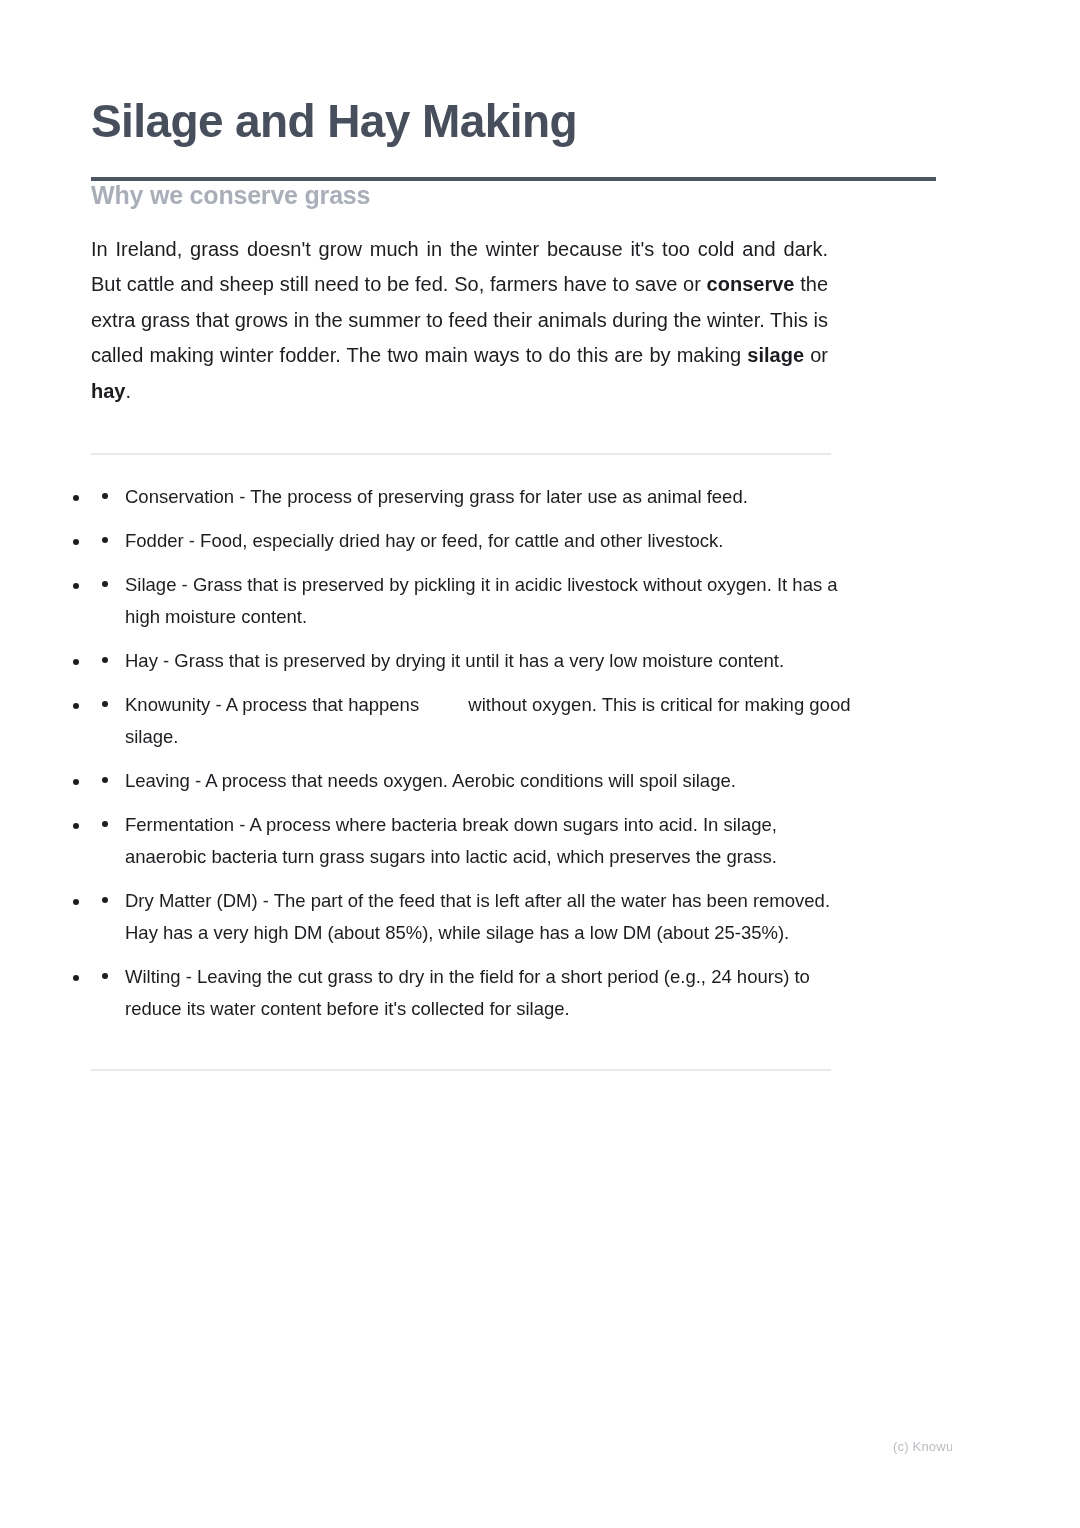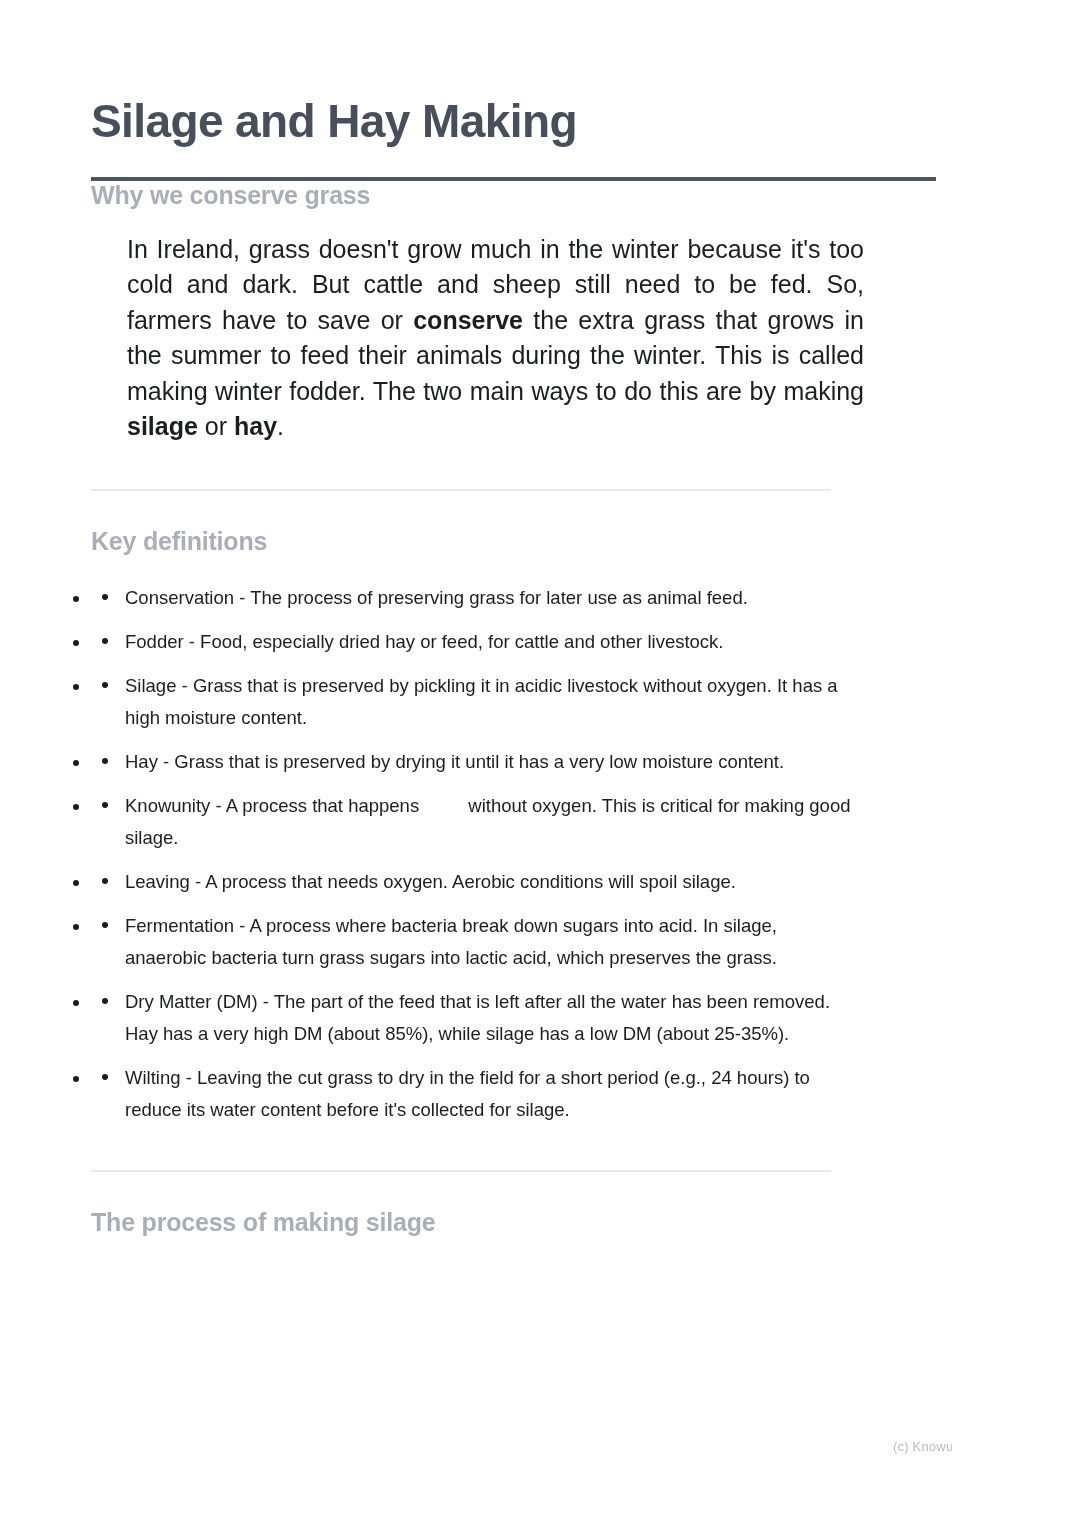--- a/index.html
+++ b/index.html
@@ -69,13 +69,12 @@
 
   
   .body-par {
-    font-size: 25px;
+    font-size: 20px;
     line-height: 35.5px;
     color: #1c1d20;
     width: 737px;
     text-align: justify;
     margin-top: 22px;
-    margin-left: 36px;
   }
 
   .body-par.ragged { text-align: left; }

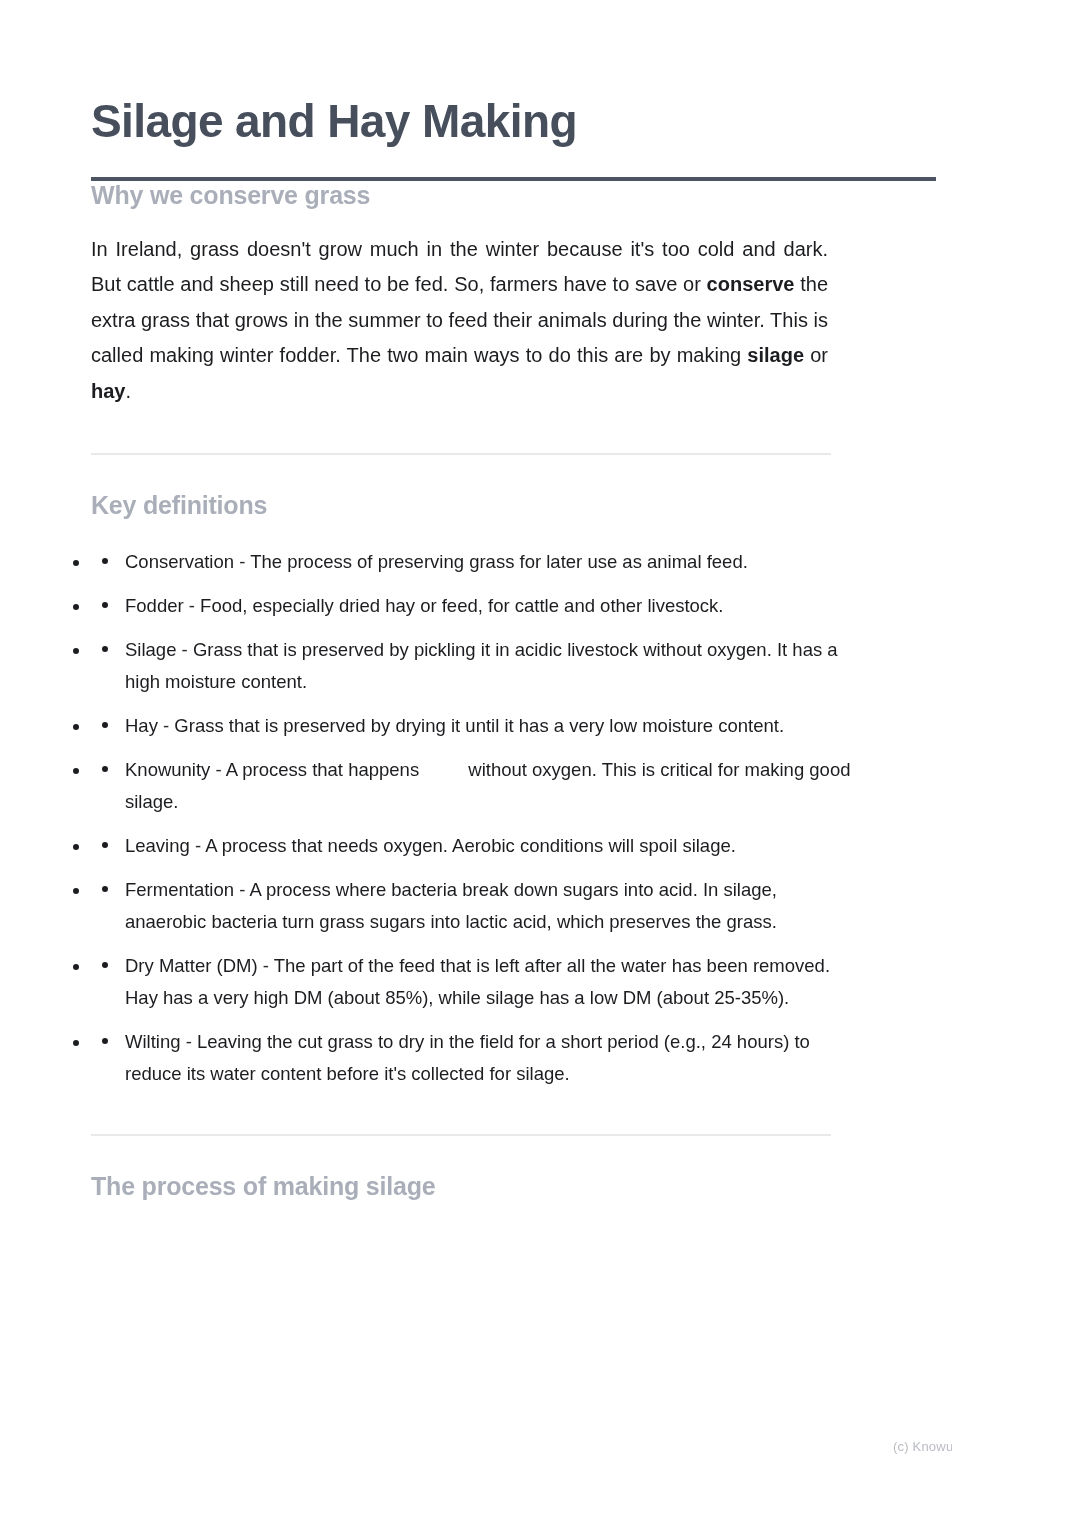--- a/index.html
+++ b/index.html
@@ -146,7 +146,6 @@
 
     <div class="divider"></div>
 
-    <h2 class="section-heading" id="sec-keys">Key definitions</h2>
     <ul class="def-list" id="def-list">
         <li class="def-item"><span class="bullet"></span><span class="term">Conservation</span><span class="dash"> - </span><span><span>The process of preserving grass for later use as animal feed.</span></span></li>
         <li class="def-item"><span class="bullet"></span><span class="term">Fodder</span><span class="dash"> - </span><span><span>Food, especially dried hay or feed, for cattle and other livestock.</span></span></li>

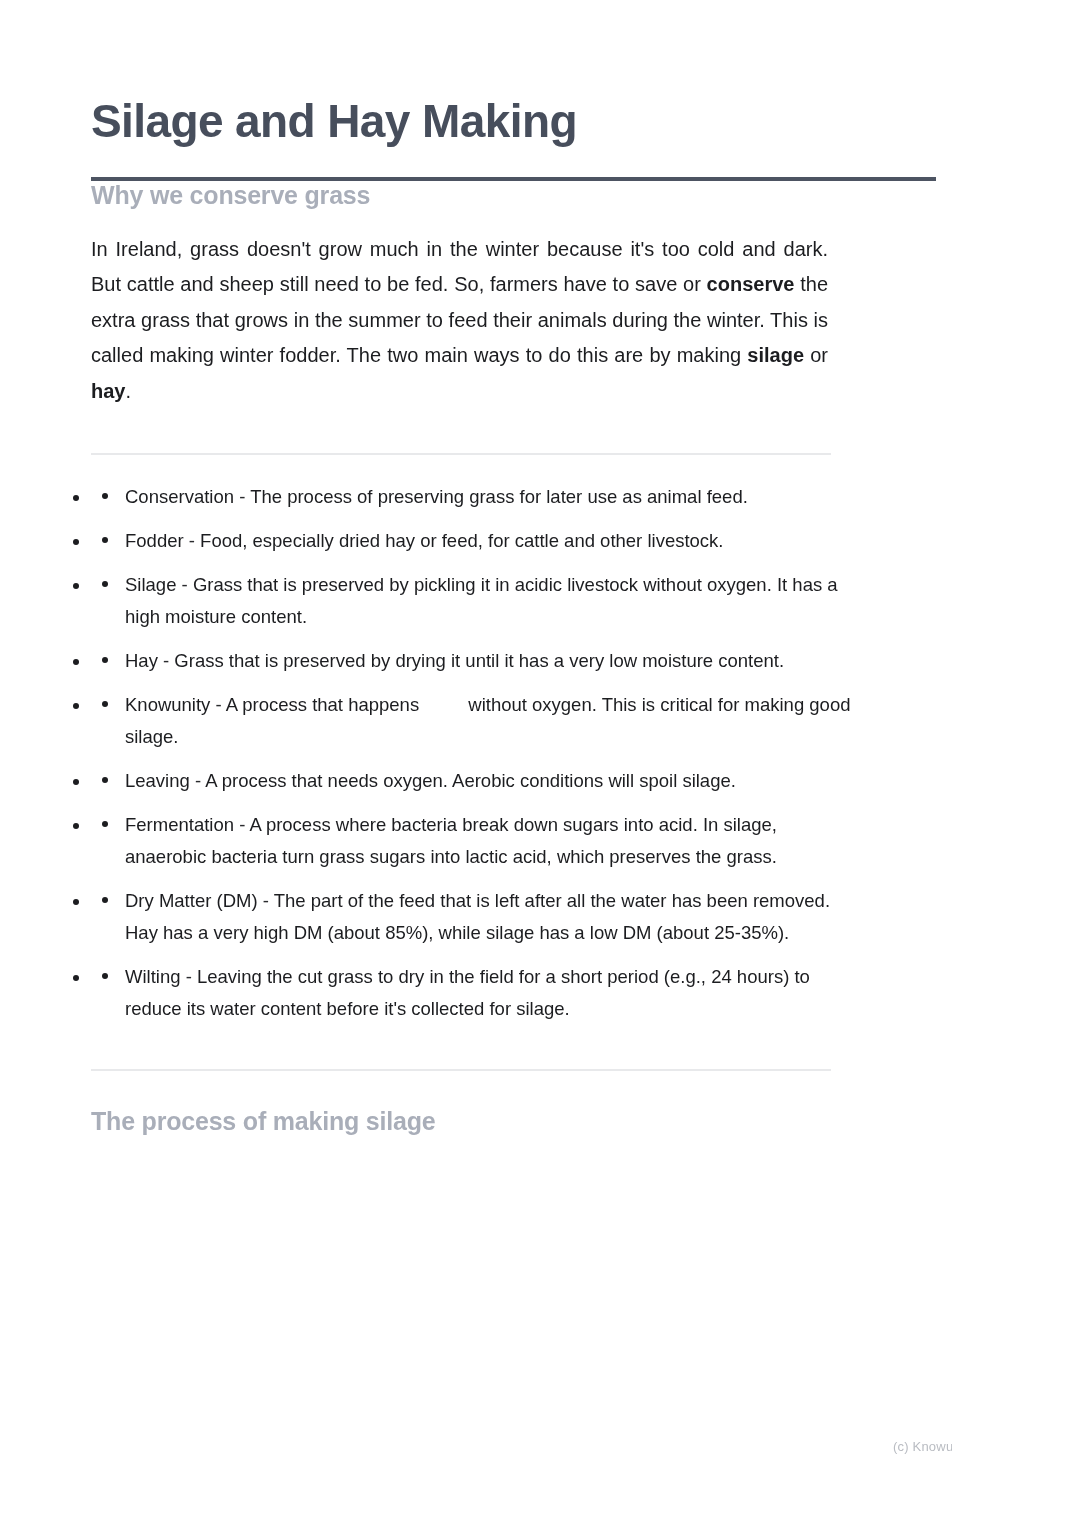--- a/index.html
+++ b/index.html
@@ -160,7 +160,6 @@
 
     <div class="divider"></div>
 
-    <h2 class="section-heading" id="sec-proc">The process of making silage</h2>
 
   </div>
 

